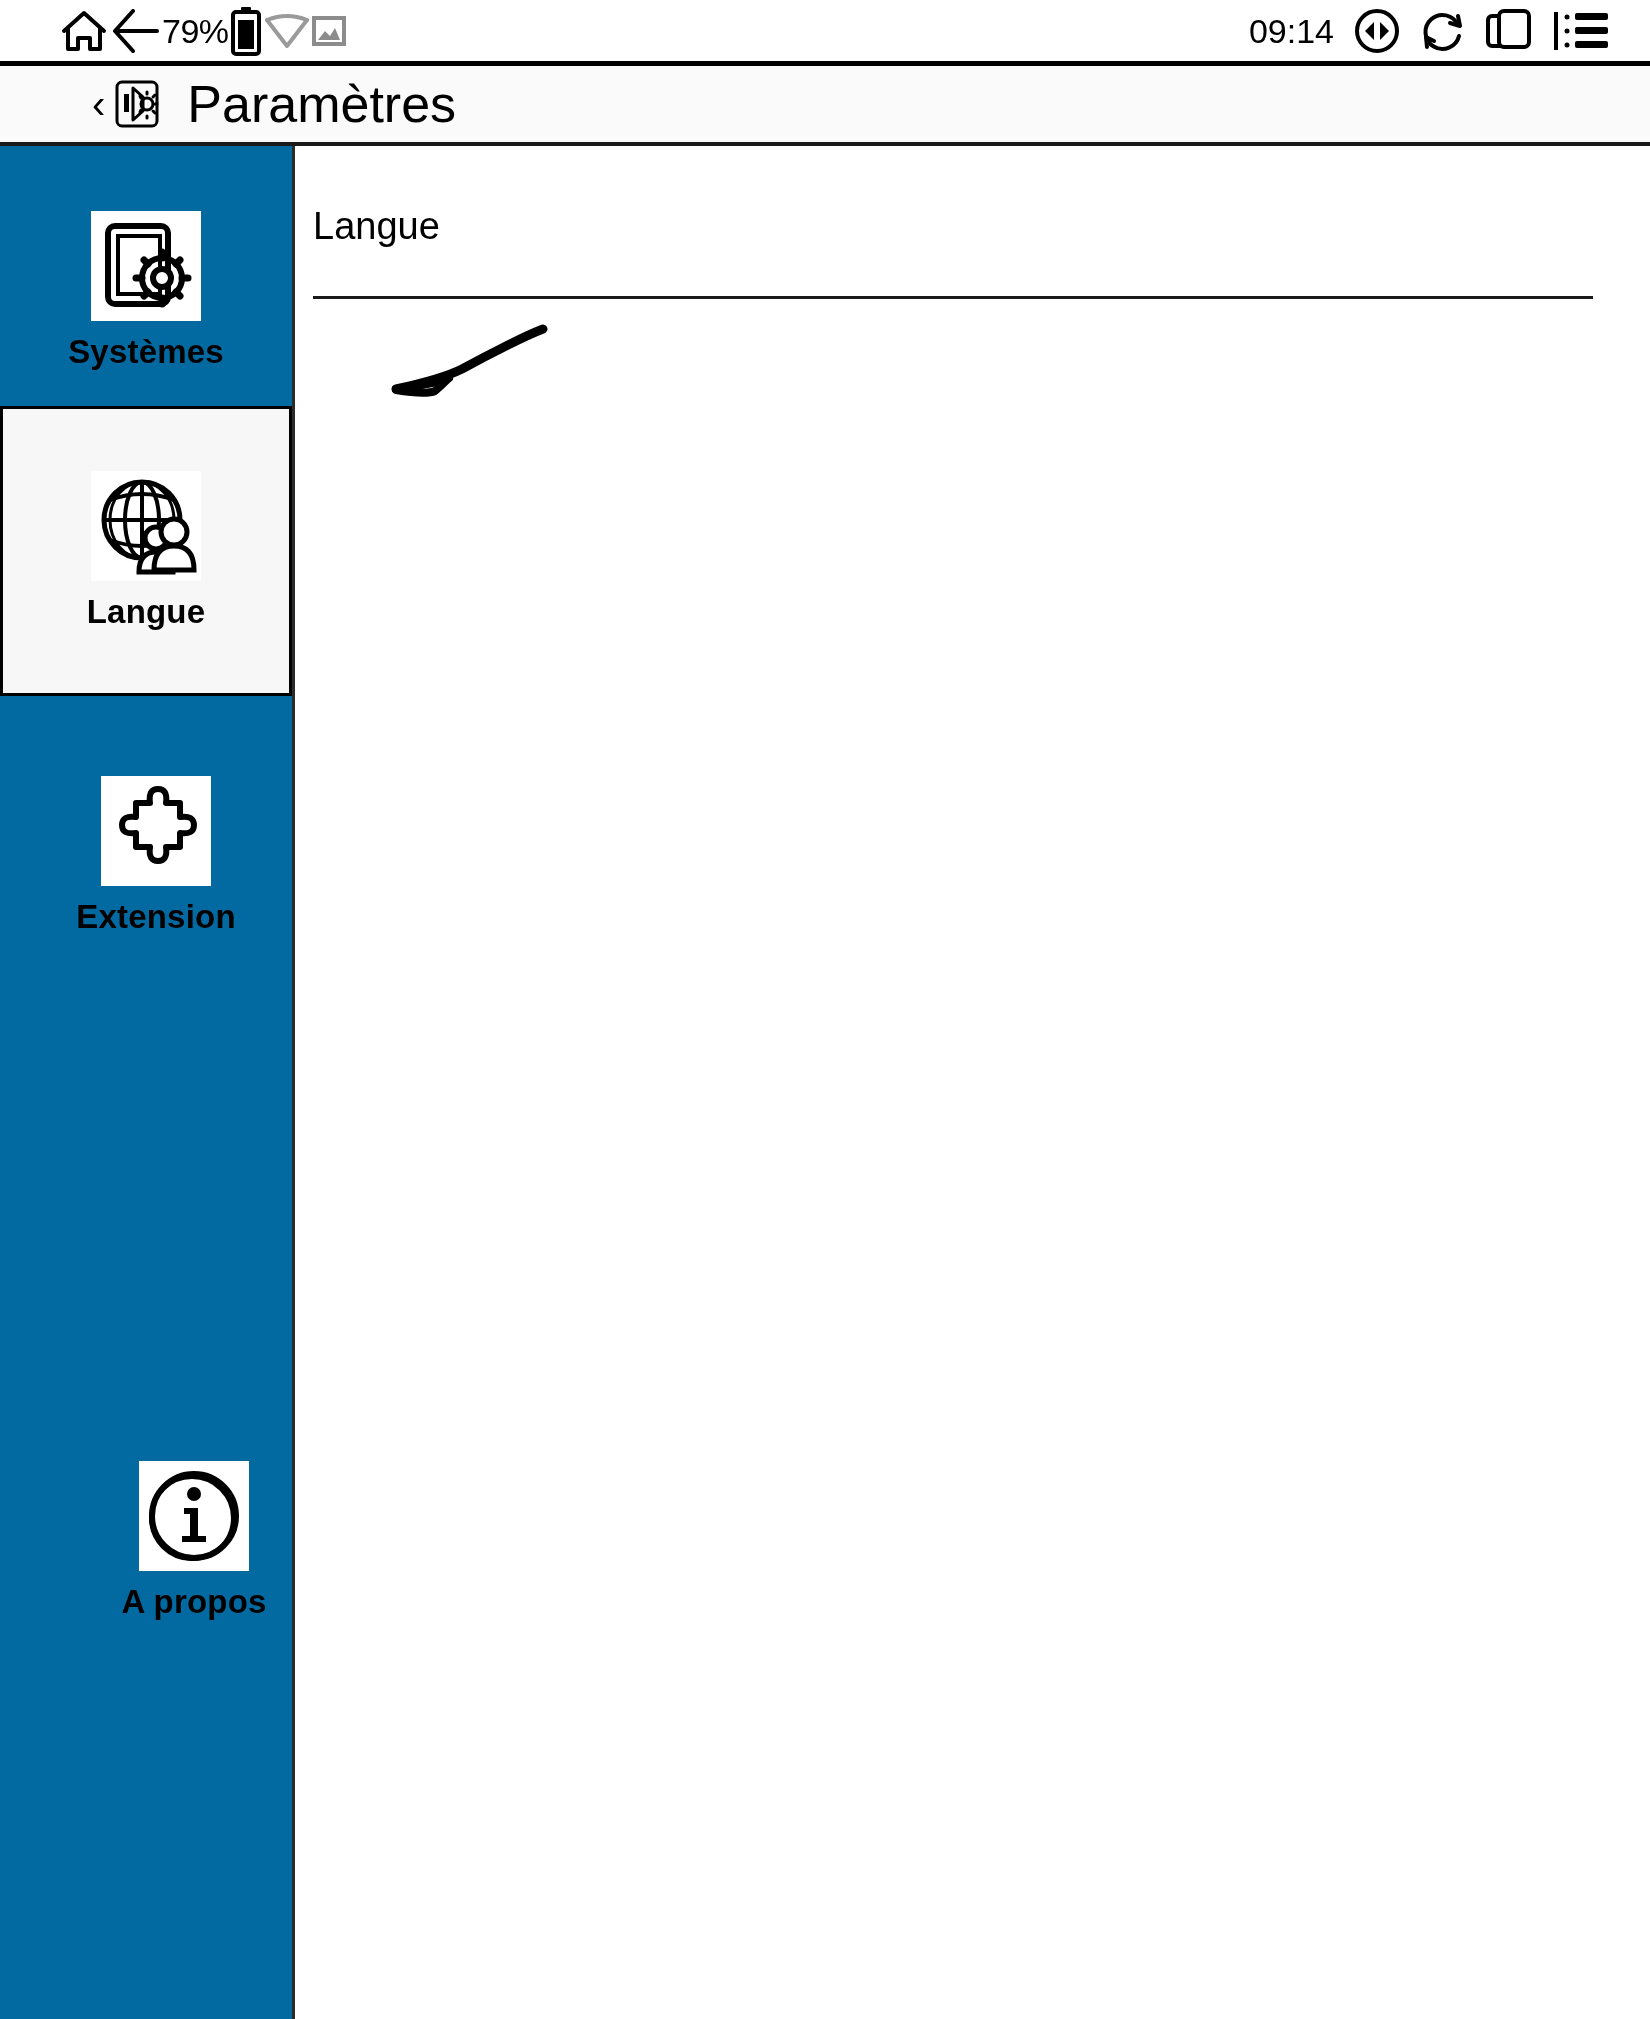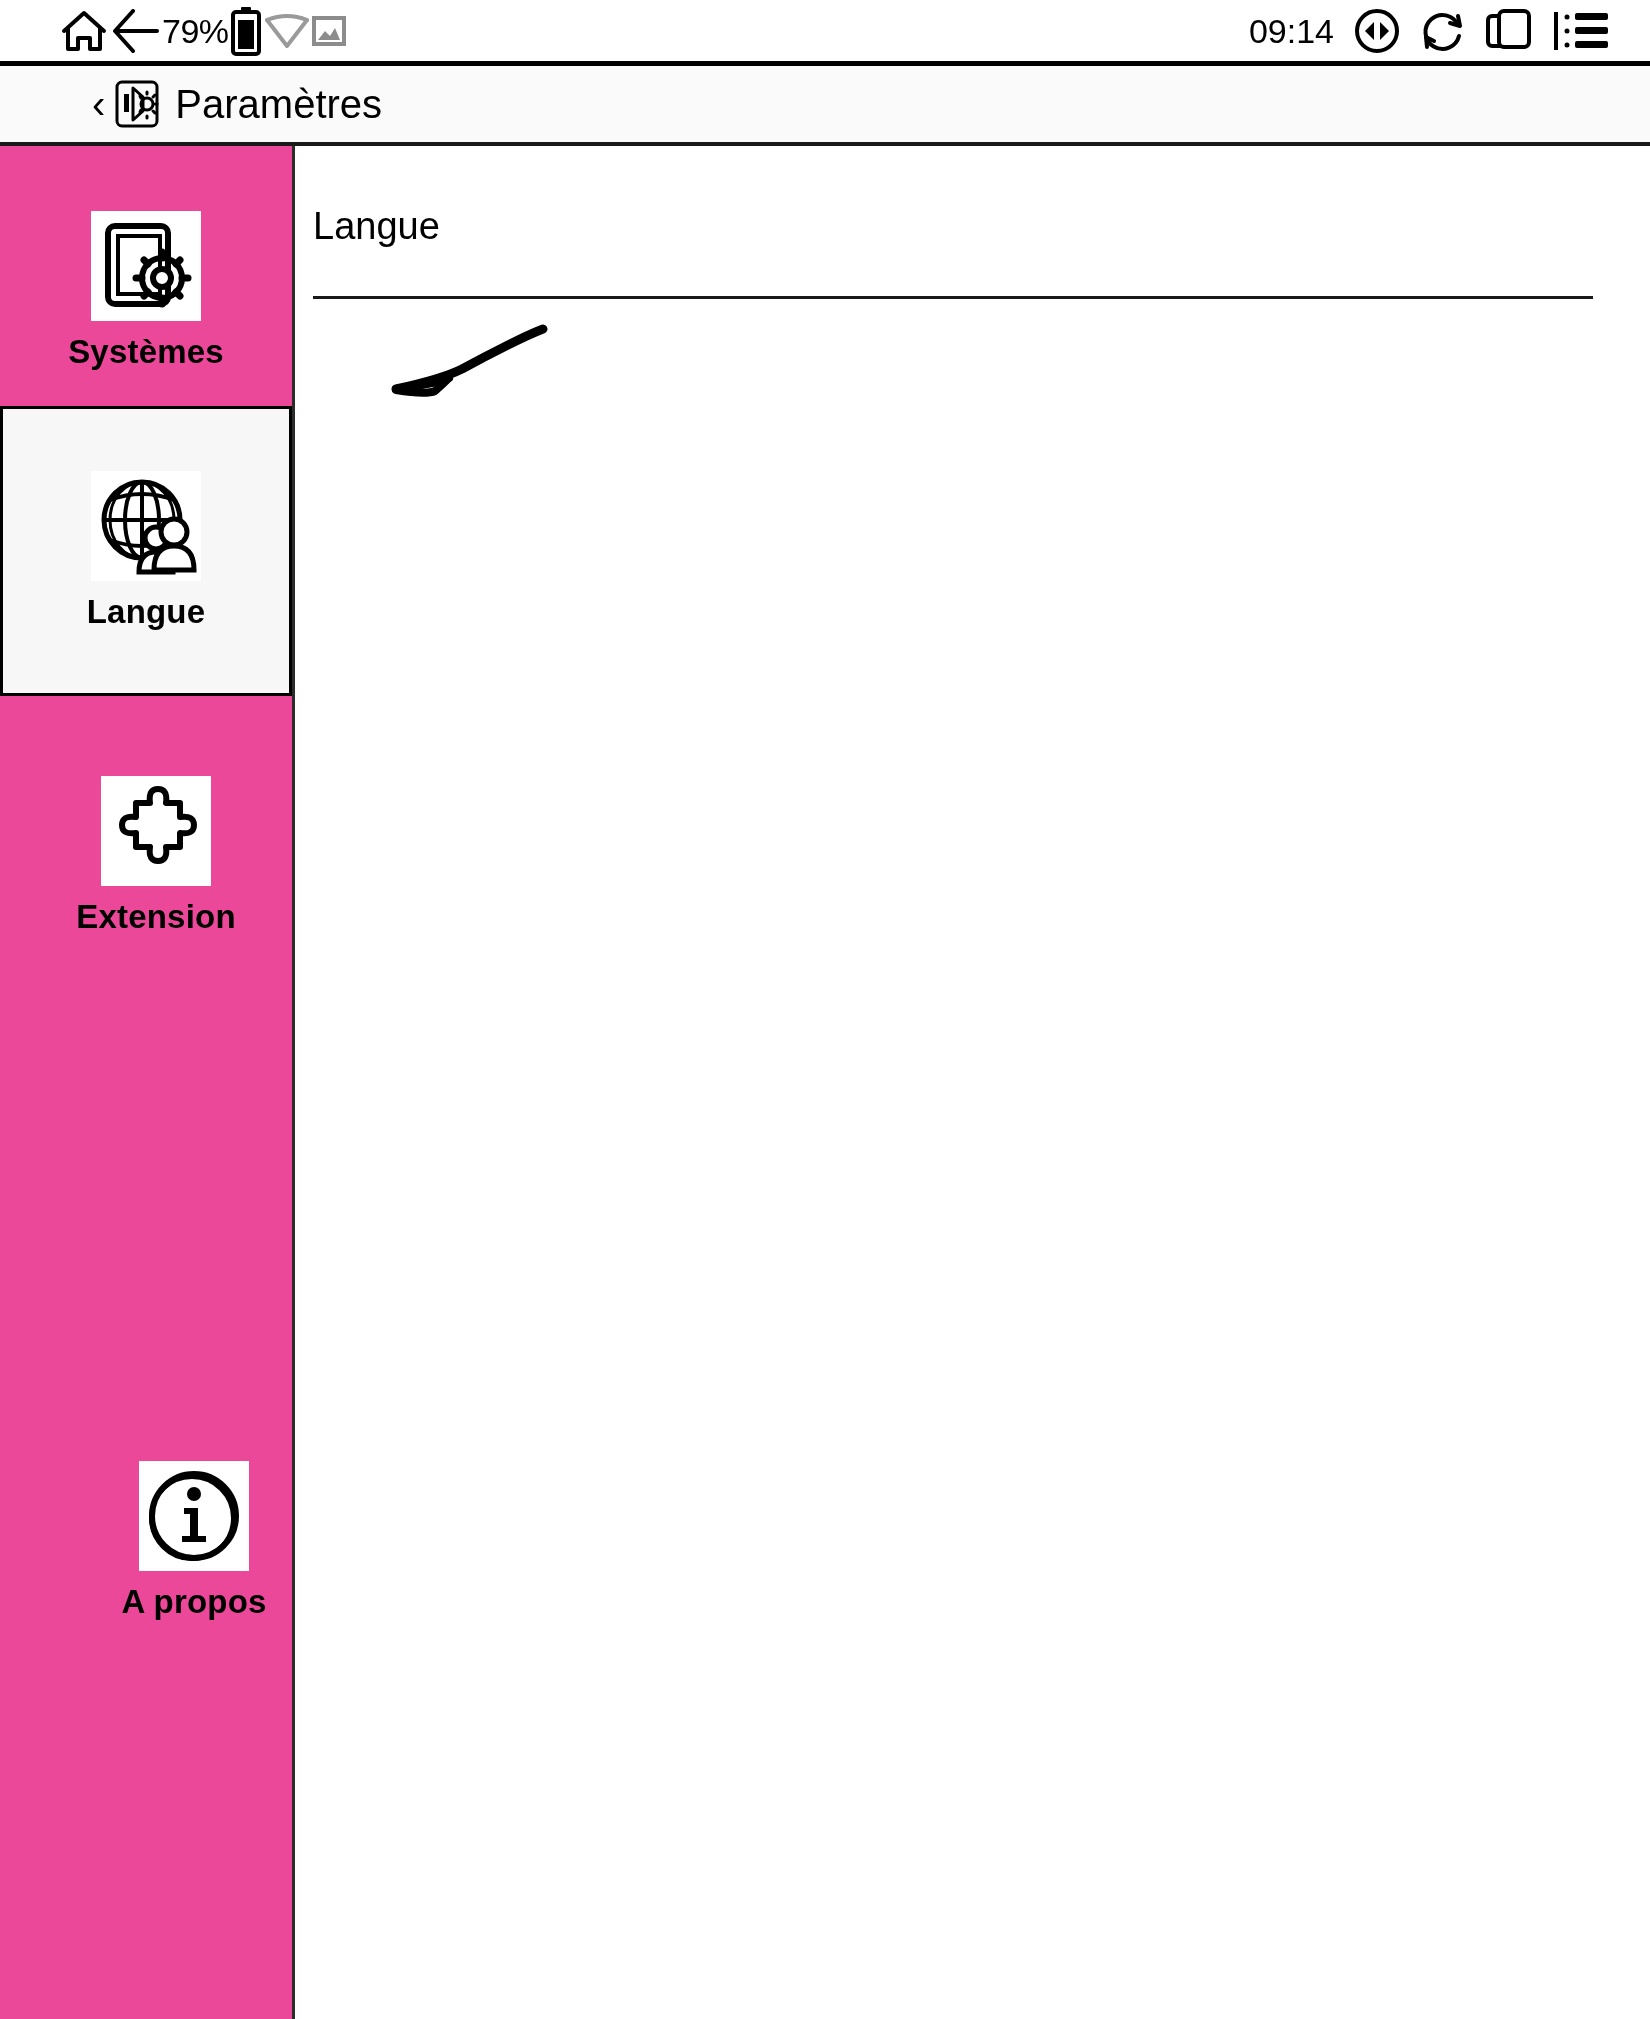--- a/index.html
+++ b/index.html
@@ -33,7 +33,7 @@
   }
   .tb-chev{ margin-left:92px; font-size:40px; line-height:1; font-weight:300; }
   .tb-icon{ margin-left:10px; display:flex; align-items:center; }
-  .tb-title{ margin-left:16px; font-size:40px; font-weight:400; letter-spacing:0px; }
+  .tb-title{ margin-left:28px; font-size:52px; font-weight:400; letter-spacing:0px; }
   .titleline{
     position:absolute; top:142px; left:0; width:1650px; height:4px; background:#1a1a1a;
   }

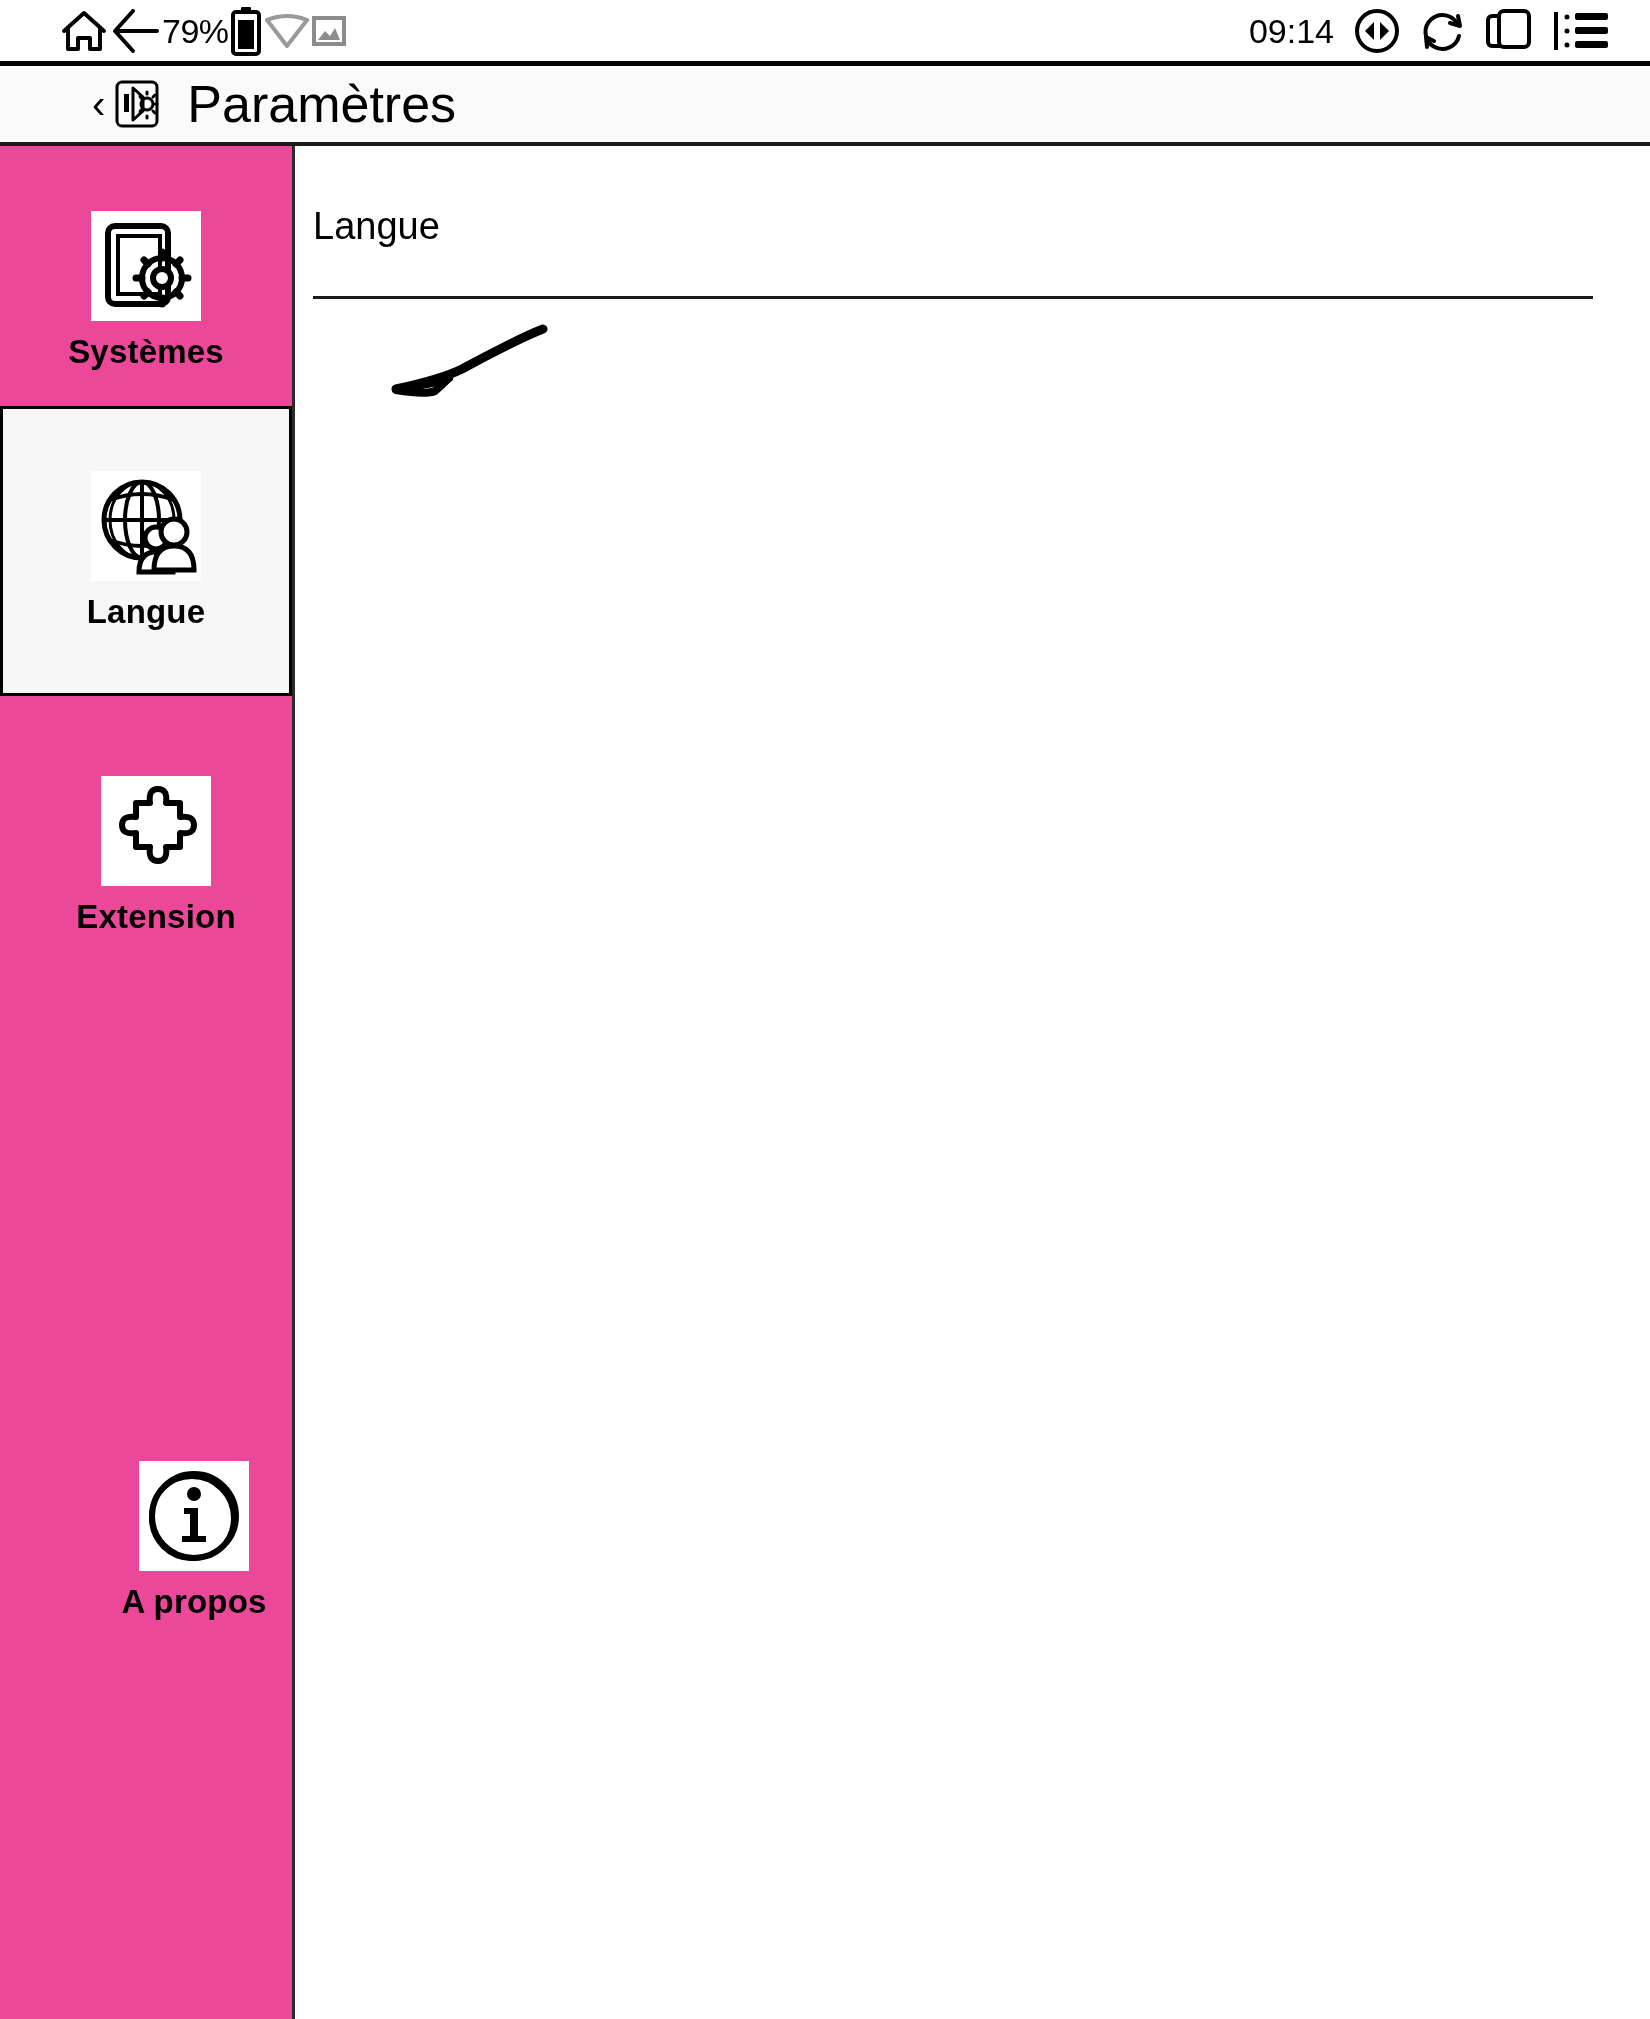--- a/index.html
+++ b/index.html
@@ -45,7 +45,7 @@
   }
   .sidebar{
     width:295px; height:100%;
-    background:#ec4899;
+    background:#0369a1;
     border-right:3px solid #2b2b2b;
     position:relative;
     flex:0 0 295px;

